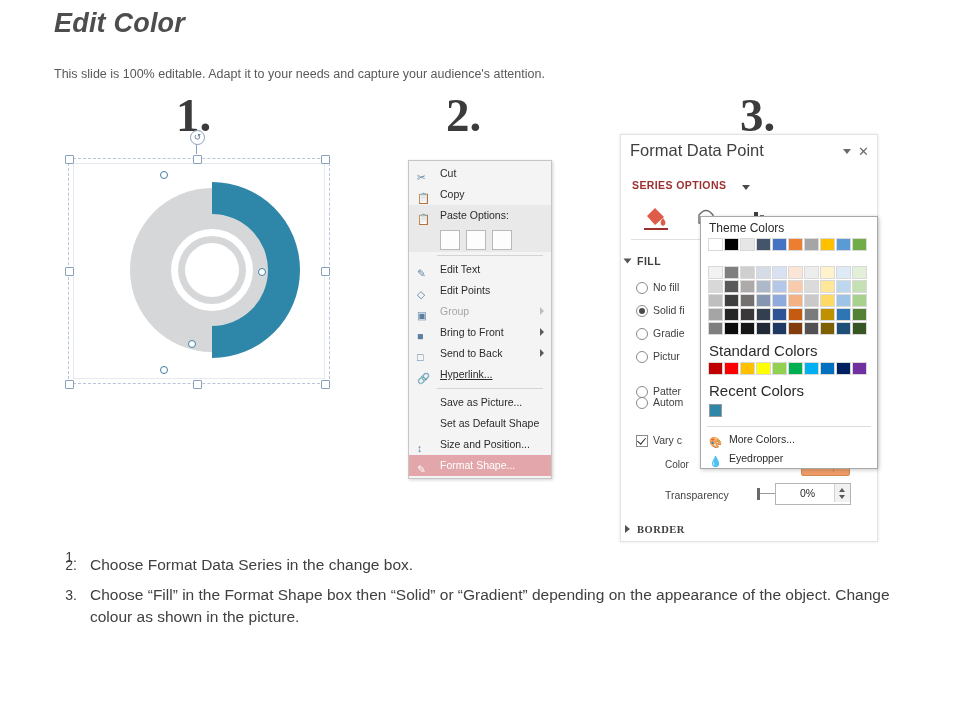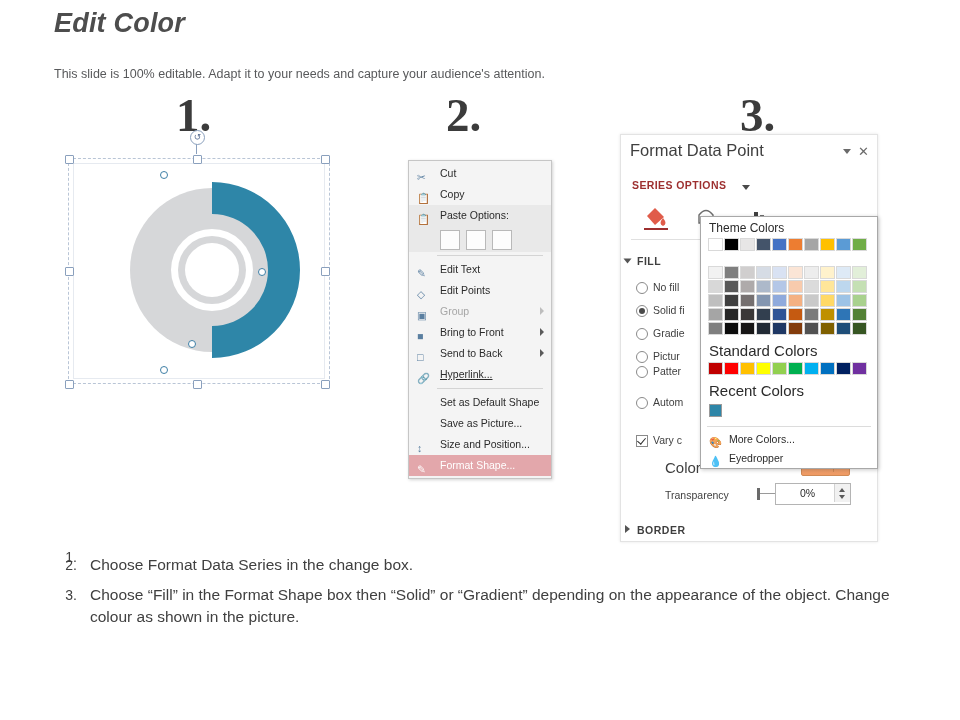--- a/index.html
+++ b/index.html
@@ -683,7 +683,7 @@
     <span class="radio"></span>
     <span>Pictur</span>
   </div>
-  <div class="radio-row" style="top:230px;">
+  <div class="radio-row" style="top:250px;">
     <span class="radio"></span>
     <span>Patter</span>
   </div>

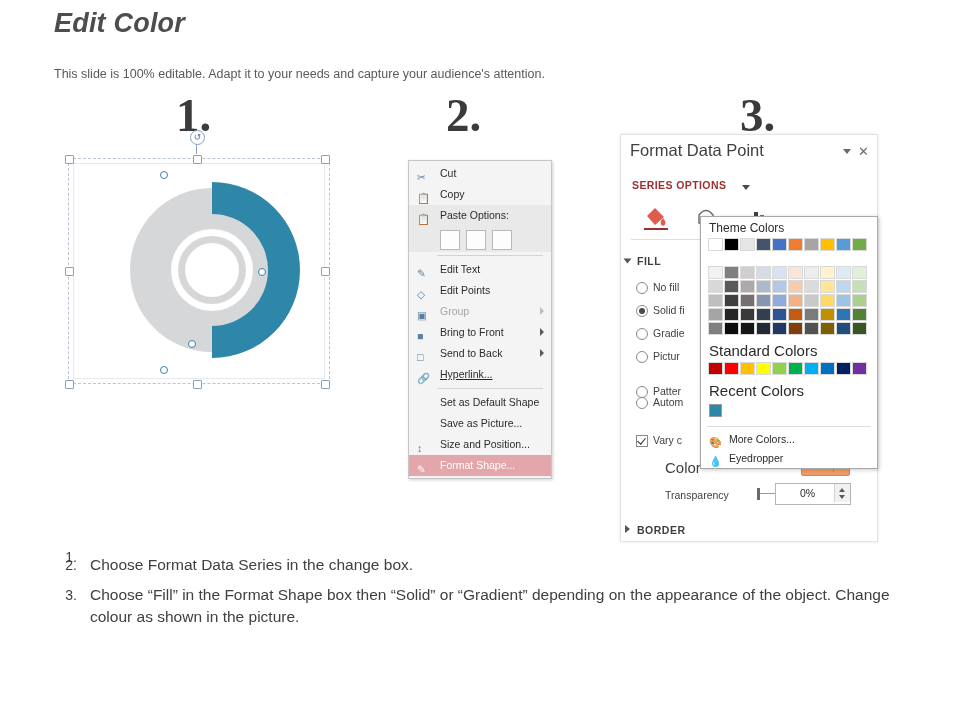--- a/index.html
+++ b/index.html
@@ -614,11 +614,11 @@
   <div class="ctx-sep"></div>
 
   <div class="ctx-item">
+    <span>Save as Picture...</span>
+  </div>
+
+  <div class="ctx-item">
     <span>Set as Default Shape</span>
-  </div>
-
-  <div class="ctx-item">
-    <span>Save as Picture...</span>
   </div>
 
   <div class="ctx-item">

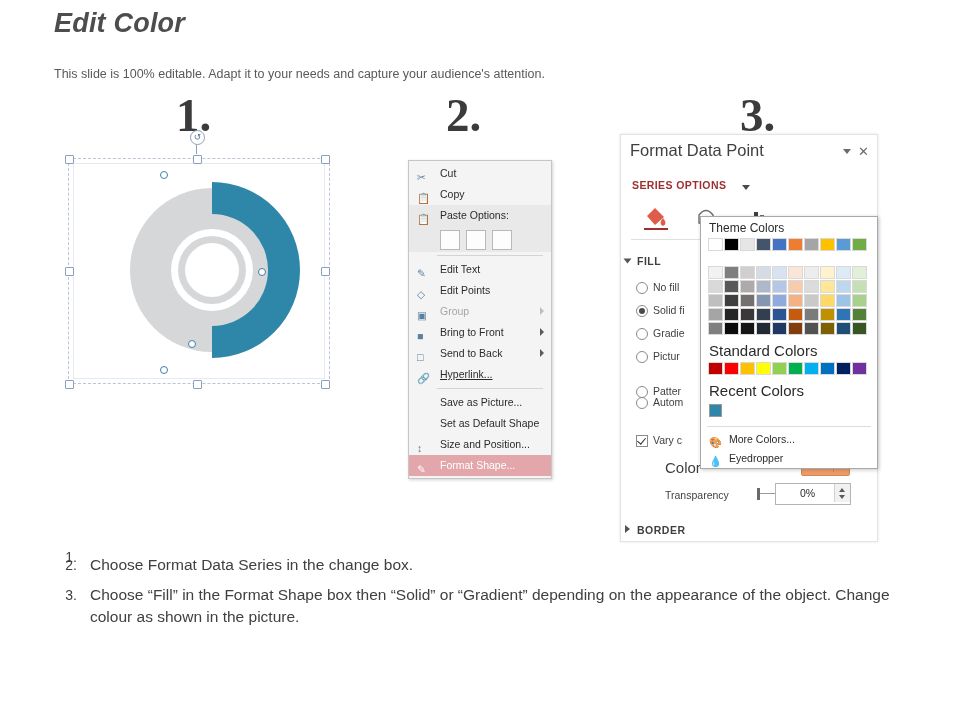--- a/index.html
+++ b/index.html
@@ -337,7 +337,7 @@
   .color-label {
     position: absolute;
     left: 44px; top: 324px;
-    font-size: 15px;
+    font-size: 10px;
     color: #3f3f3f;
   }
   .color-btn {

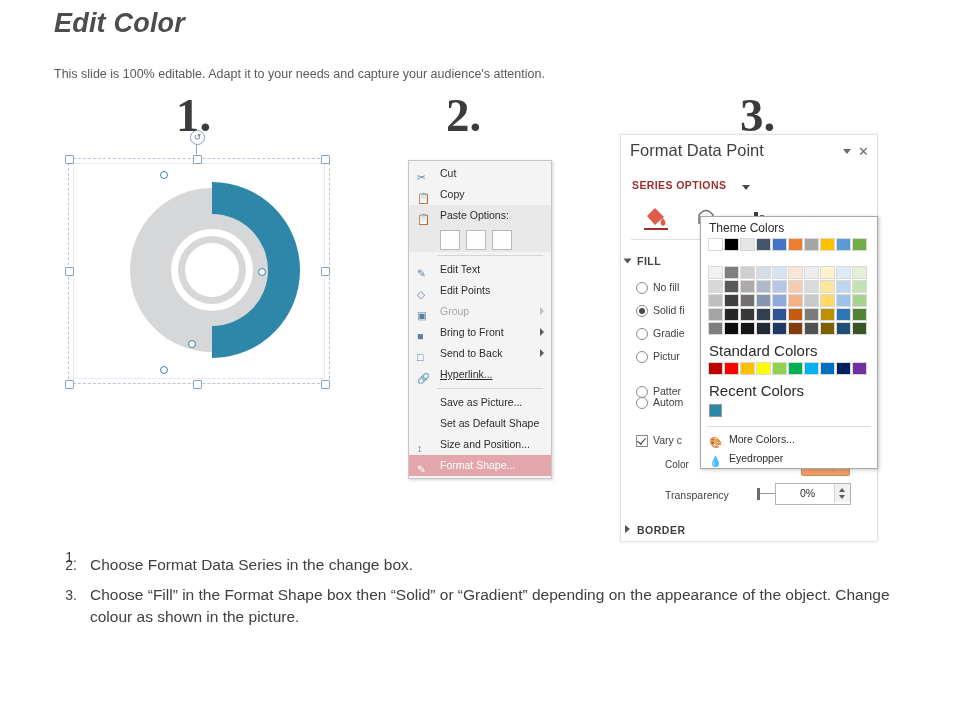--- a/index.html
+++ b/index.html
@@ -428,6 +428,7 @@
     font-weight: bold;
     color: #3f3f3f;
     letter-spacing: 0.5px;
+    font-family: Liberation Serif, serif;
   }
   .border-tri {
     position: absolute;

